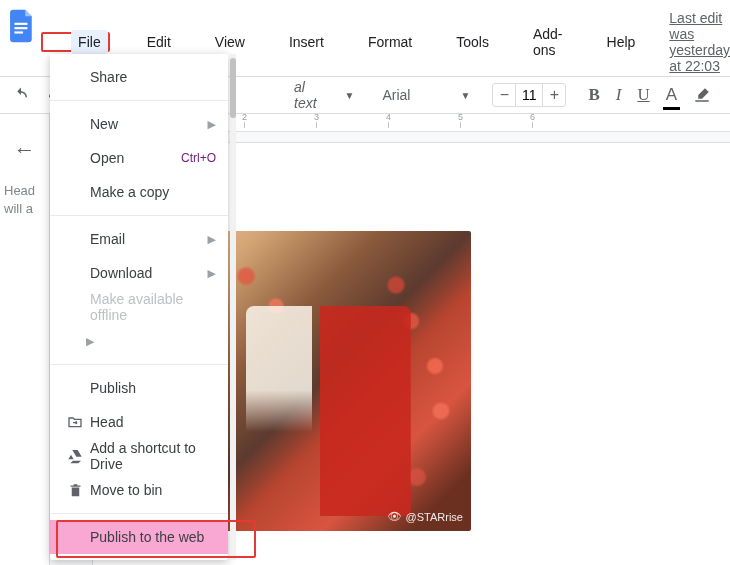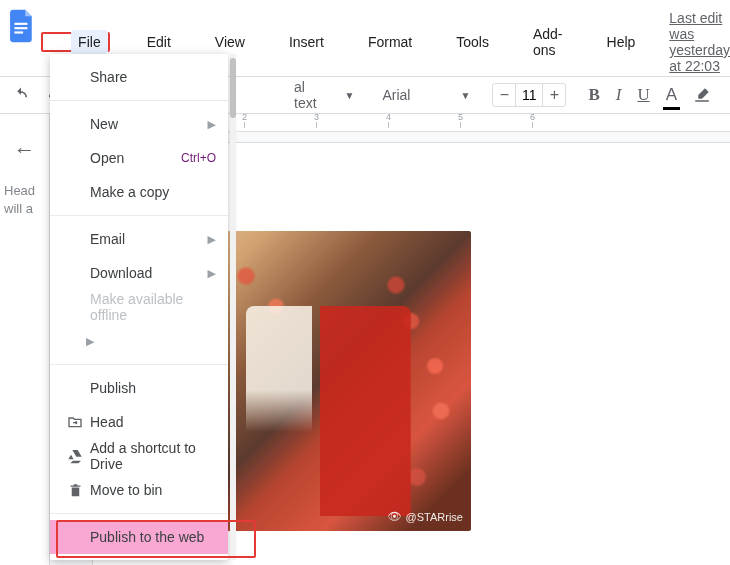--- a/index.html
+++ b/index.html
@@ -19,7 +19,7 @@
 .toolbar { display: flex; align-items: center; height: 38px; border-top: 1px solid #dadce0; border-bottom: 1px solid #dadce0; padding: 0 6px; gap: 4px; font-size: 14px; color: #5f6368; }
 .tb-btn { padding: 4px 6px; display: inline-flex; align-items: center; border-radius: 3px; }
 .tb-sep { width: 1px; height: 20px; background: #dadce0; margin: 0 4px; }
-.style-select { padding: 4px 6px; display: flex; align-items: center; gap: 28px; border-radius: 3px; }
+.style-select { padding: 4px 6px; display: flex; align-items: center; gap: 28px; border-radius: 3px; font-style: italic; }
 .font-select { padding: 4px 6px; display: flex; align-items: center; gap: 50px; border-radius: 3px; }
 .dd-arrow { font-size: 10px; color: #5f6368; }
 .size-group { display: flex; align-items: center; border: 1px solid #dadce0; border-radius: 3px; height: 24px; }

